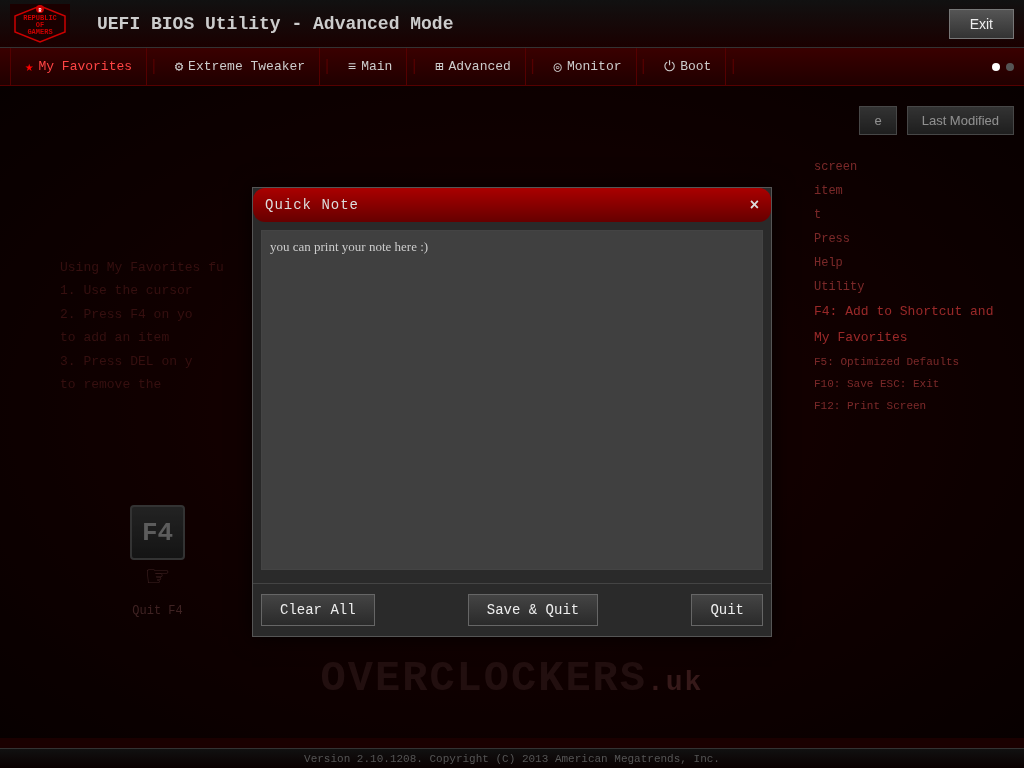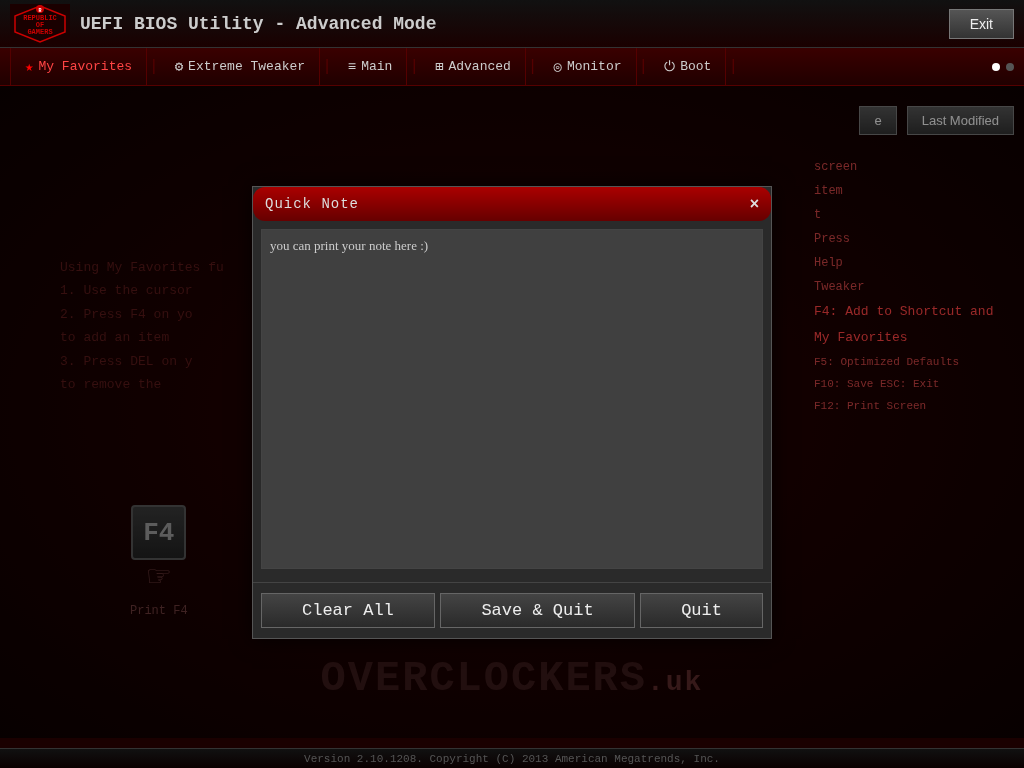--- a/index.html
+++ b/index.html
@@ -22,6 +22,7 @@
       height: 48px;
       border-bottom: 1px solid #333;
       padding: 0 10px;
+      gap: 17px;
     }
 
     #logo-area {

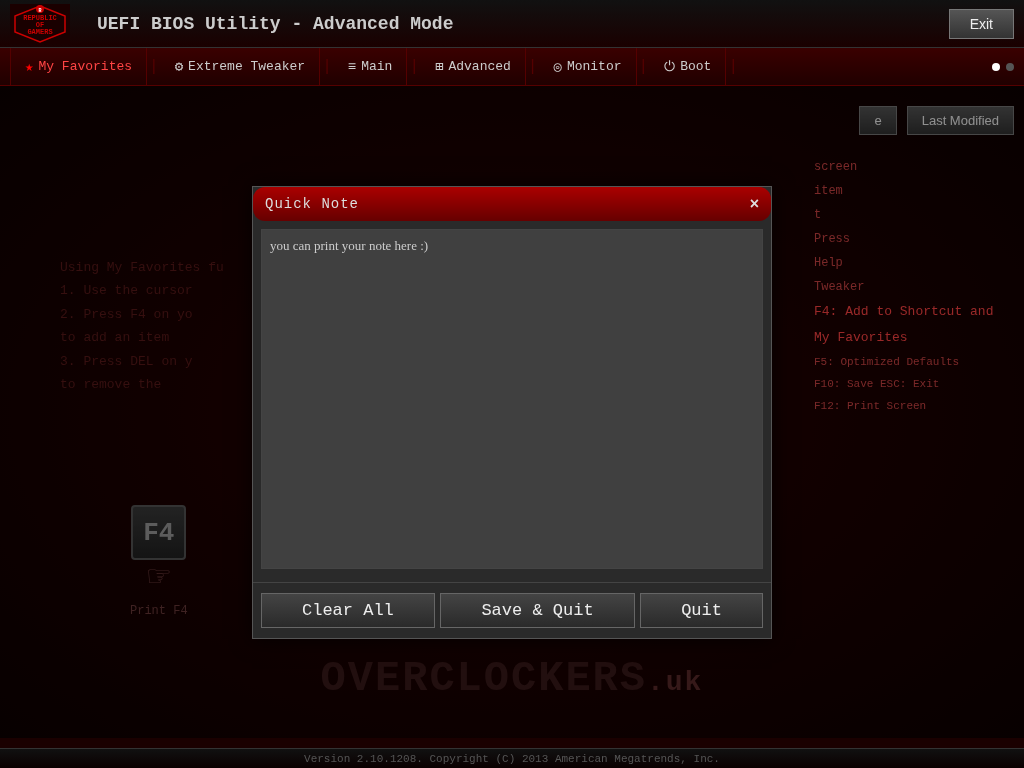--- a/index.html
+++ b/index.html
@@ -410,7 +410,7 @@
       <div>t</div>
       <div>Press</div>
       <div>Help</div>
-      <div>Tweaker</div>
+      <div>Utility</div>
       <div style="color:#ff4444;font-size:13px">F4: Add to Shortcut and My Favorites</div>
       <div style="color:#cc4444;font-size:11px">F5: Optimized Defaults</div>
       <div style="color:#cc4444;font-size:11px">F10: Save  ESC: Exit</div>

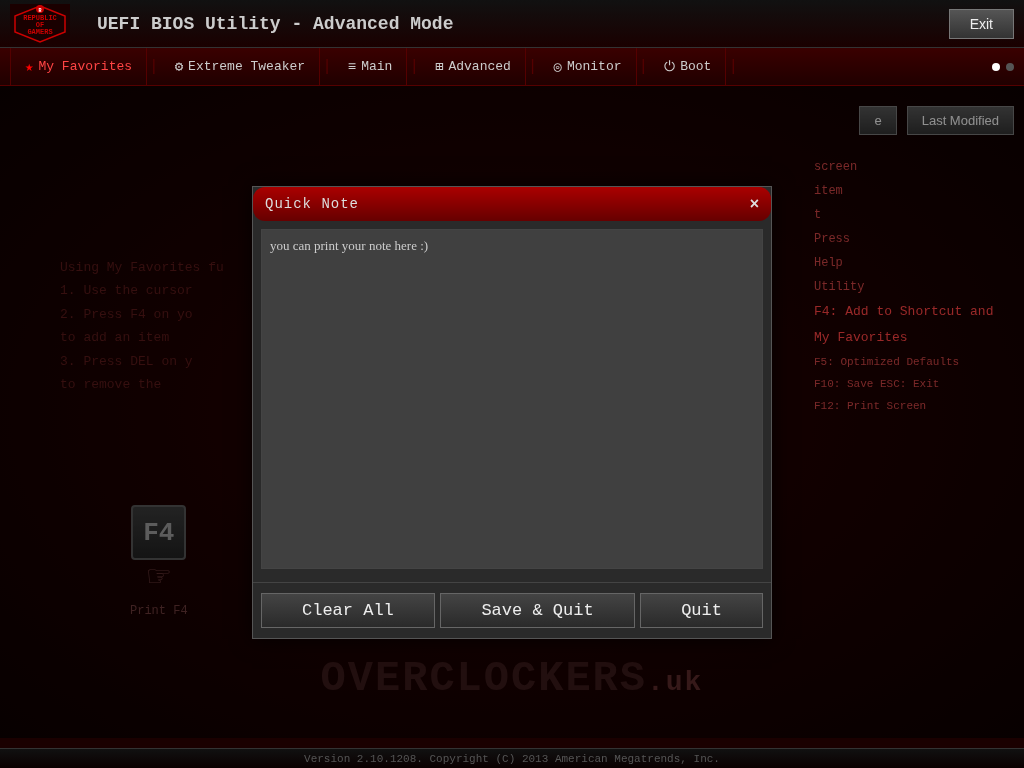--- a/index.html
+++ b/index.html
@@ -396,7 +396,7 @@
   <div id="f4-area">
     <div id="f4-key">F4</div>
     <div id="hand-icon">☞</div>
-    <div id="press-f4-text">Print F4</div>
+    <div id="press-f4-text">Quit F4</div>
   </div>
 
   <div id="right-panel">

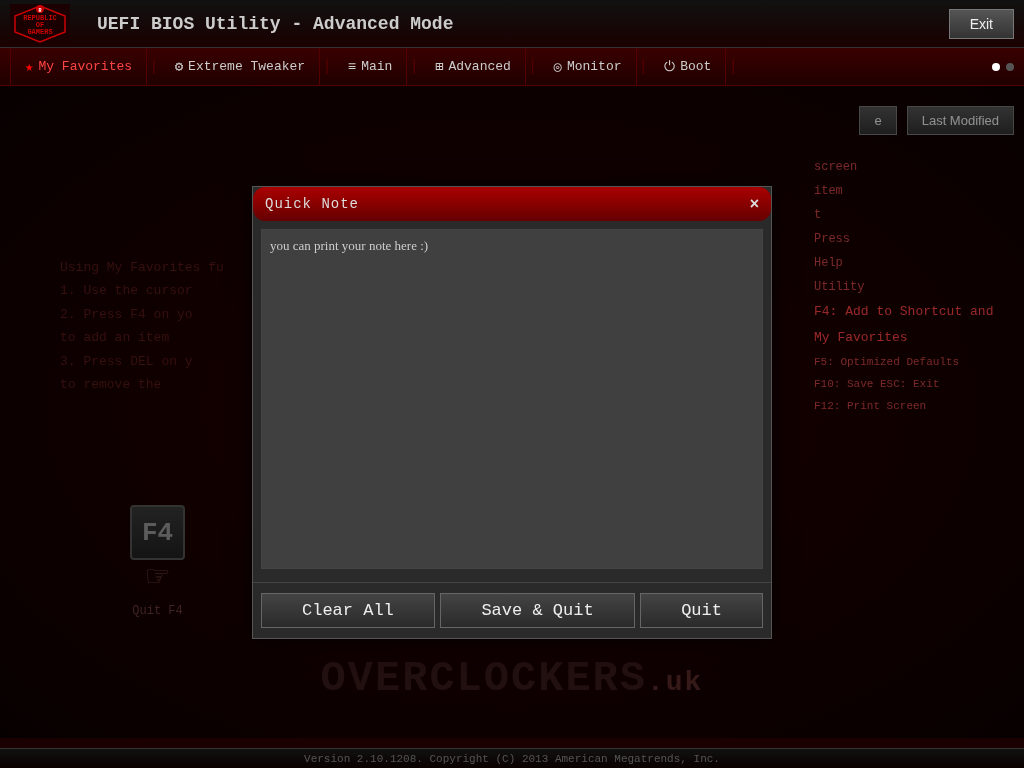--- a/index.html
+++ b/index.html
@@ -269,8 +269,8 @@
       background: linear-gradient(180deg, #444 0%, #2a2a2a 100%);
       border: 1px solid #666;
       color: #eee;
-      padding: 7px 40px;
-      font-size: 17px;
+      padding: 7px 18px;
+      font-size: 14px;
       font-family: 'Courier New', monospace;
       cursor: pointer;
     }

